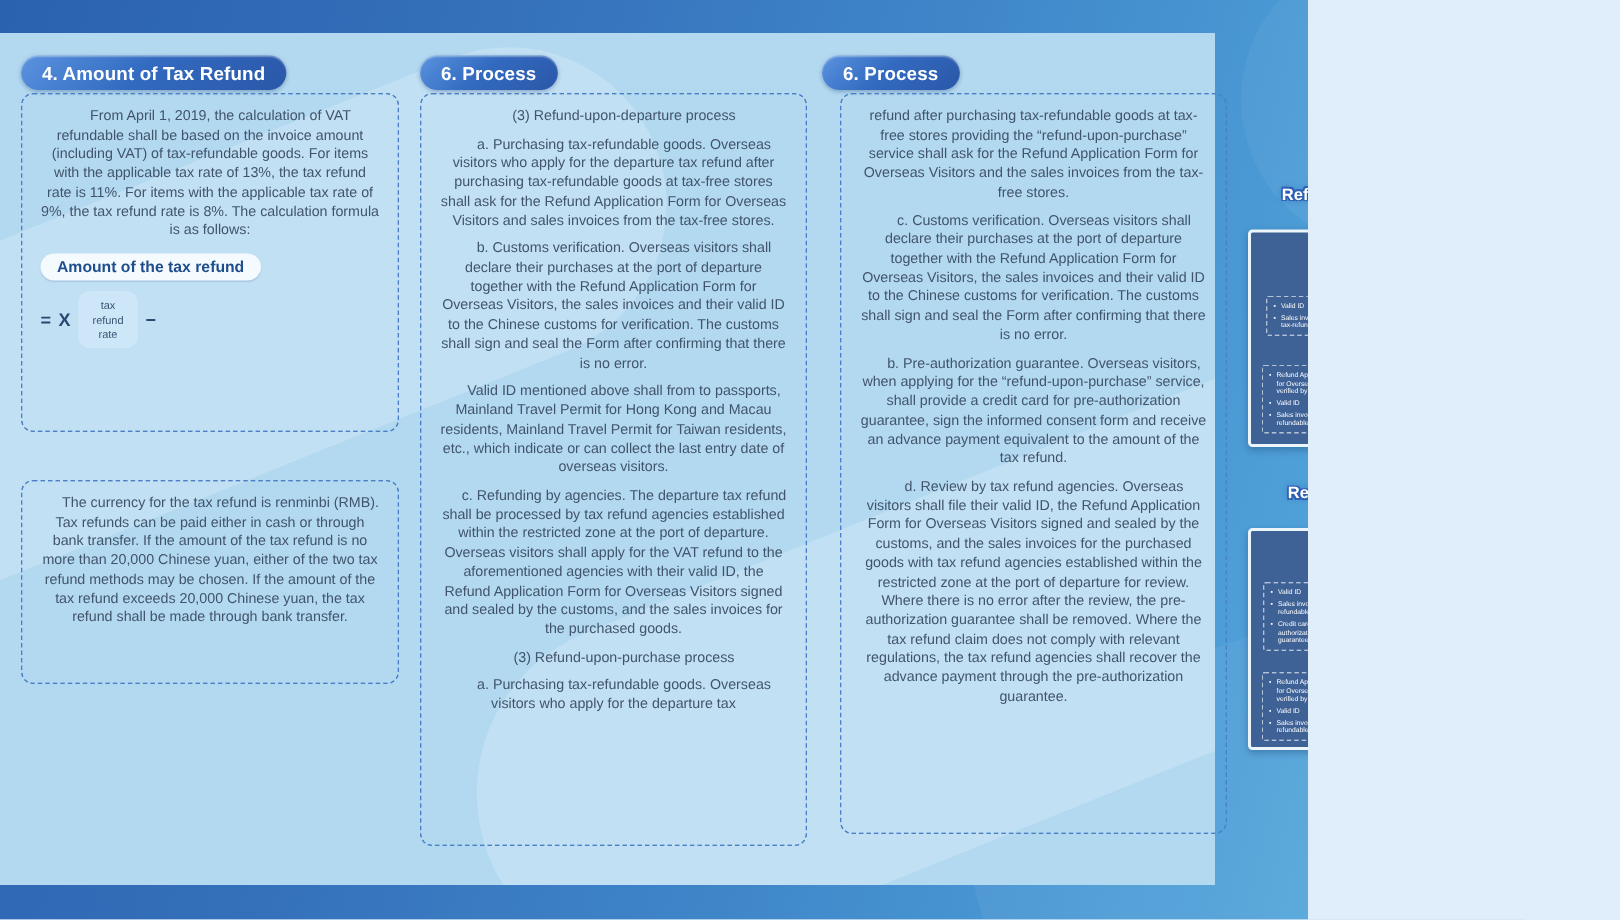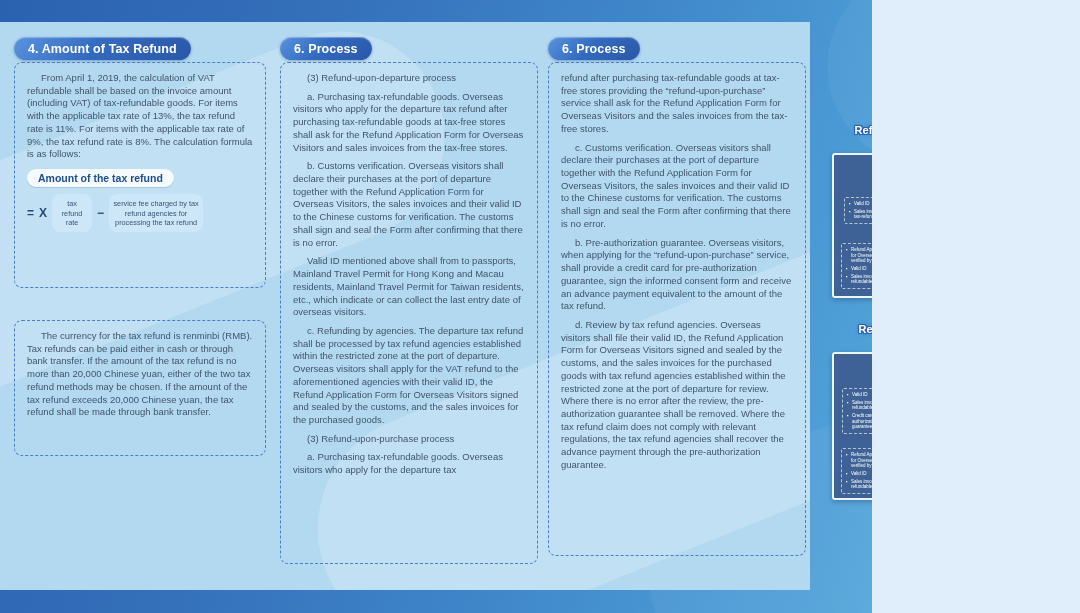--- a/index.html
+++ b/index.html
@@ -32,7 +32,7 @@
     position:absolute;border:1.5px dashed #4a7ec9;border-radius:8px;
     padding:9px 12px 8px 12px;overflow:hidden;
   }
-  .body-text{font-size:9.5px;line-height:1.34;color:#41546b;margin:0 0 6px 0;}
+  .body-text{font-size:9.5px;line-height:1.34;color:#41546b;margin:0 0 6px 0;text-align:center;}
   .body-text.ind{text-indent:14px;}
   .body-text:last-child{margin-bottom:0;}
   

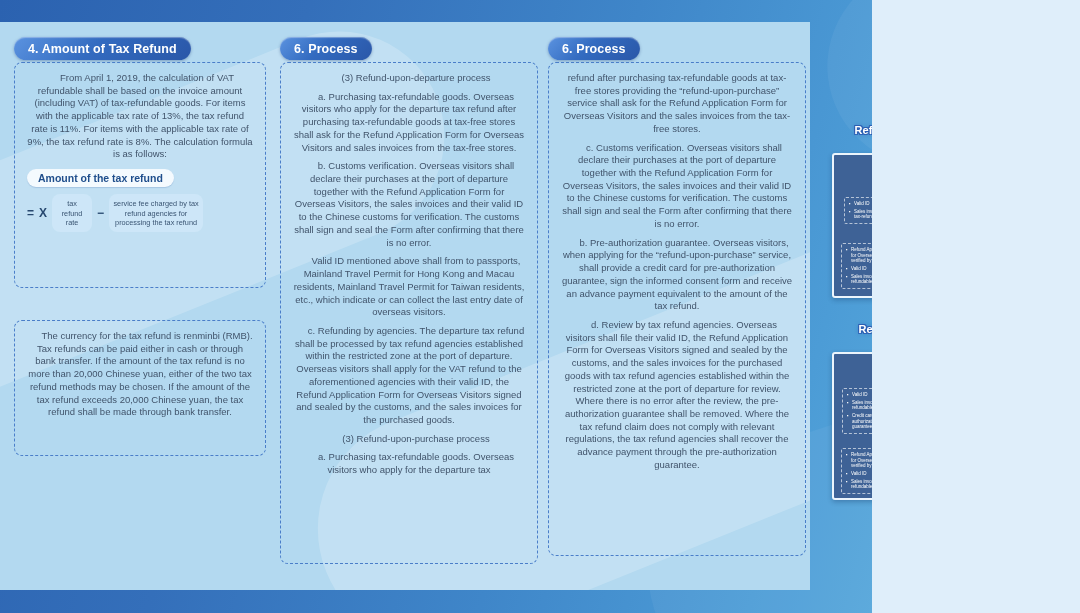--- a/index.html
+++ b/index.html
@@ -129,7 +129,7 @@
   </div>
 
   <div class="pill" style="left:548px;top:37px;">6. Process</div>
-  <div class="dashed-box" style="left:548px;top:62px;width:258px;height:494px;">
+  <div class="dashed-box" style="left:560px;top:62px;width:258px;height:494px;">
     <p class="body-text">refund after purchasing tax-refundable goods at tax-free stores providing the “refund-upon-purchase” service shall ask for the Refund Application Form for Overseas Visitors and the sales invoices from the tax-free stores.</p>
     <p class="body-text ind">c. Customs verification. Overseas visitors shall declare their purchases at the port of departure together with the Refund Application Form for Overseas Visitors, the sales invoices and their valid ID to the Chinese customs for verification. The customs shall sign and seal the Form after confirming that there is no error.</p>
     <p class="body-text ind">b. Pre-authorization guarantee. Overseas visitors, when applying for the “refund-upon-purchase” service, shall provide a credit card for pre-authorization guarantee, sign the informed consent form and receive an advance payment equivalent to the amount of the tax refund.</p>

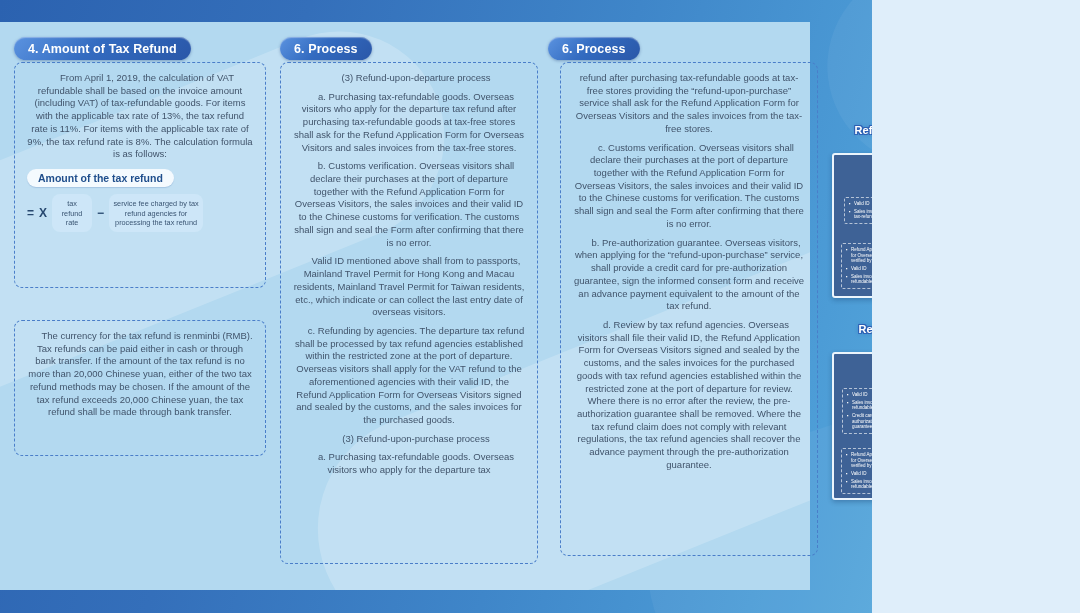--- a/index.html
+++ b/index.html
@@ -109,7 +109,6 @@
       <span class="op">X</span>
       <span class="term t2">tax refund rate</span>
       <span class="op">−</span>
-      <span class="term t3">service fee charged by tax refund agencies for processing the tax refund</span>
     </div>
   </div>
 

